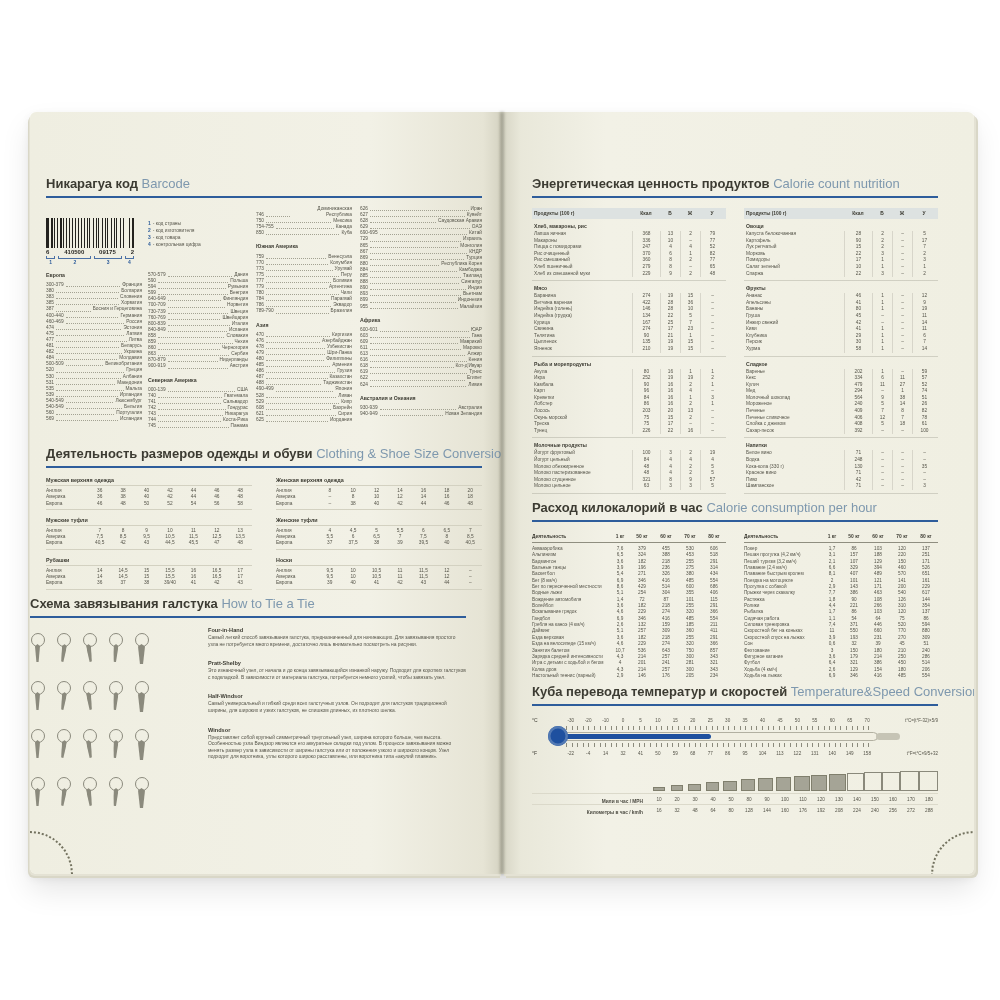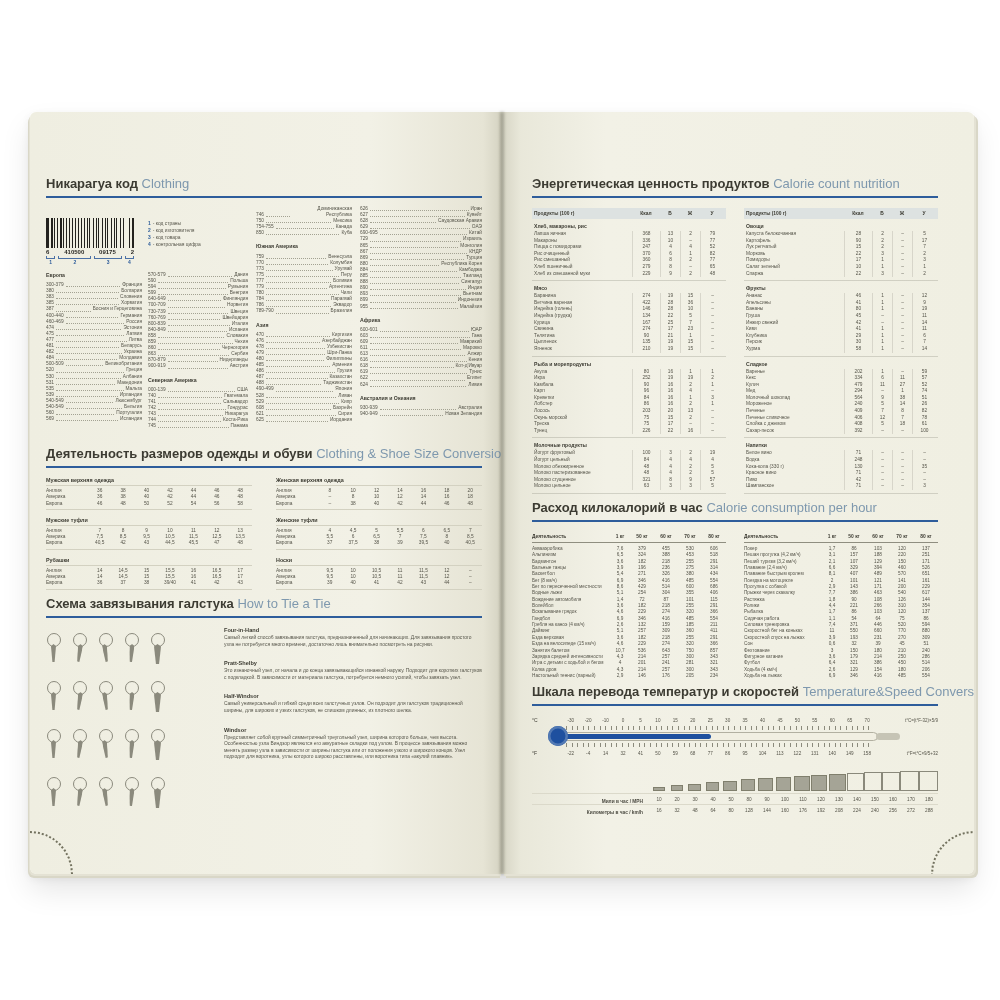--- a/index.html
+++ b/index.html
@@ -147,7 +147,7 @@
     <div id="sec-barcode">
       <div class="sec-title">
         <span>Никарагуа код</span>
-        <span class="en">Clothing</span>
+        <span class="en">Barcode</span>
       </div>
 
       <div class="bc-graphic">

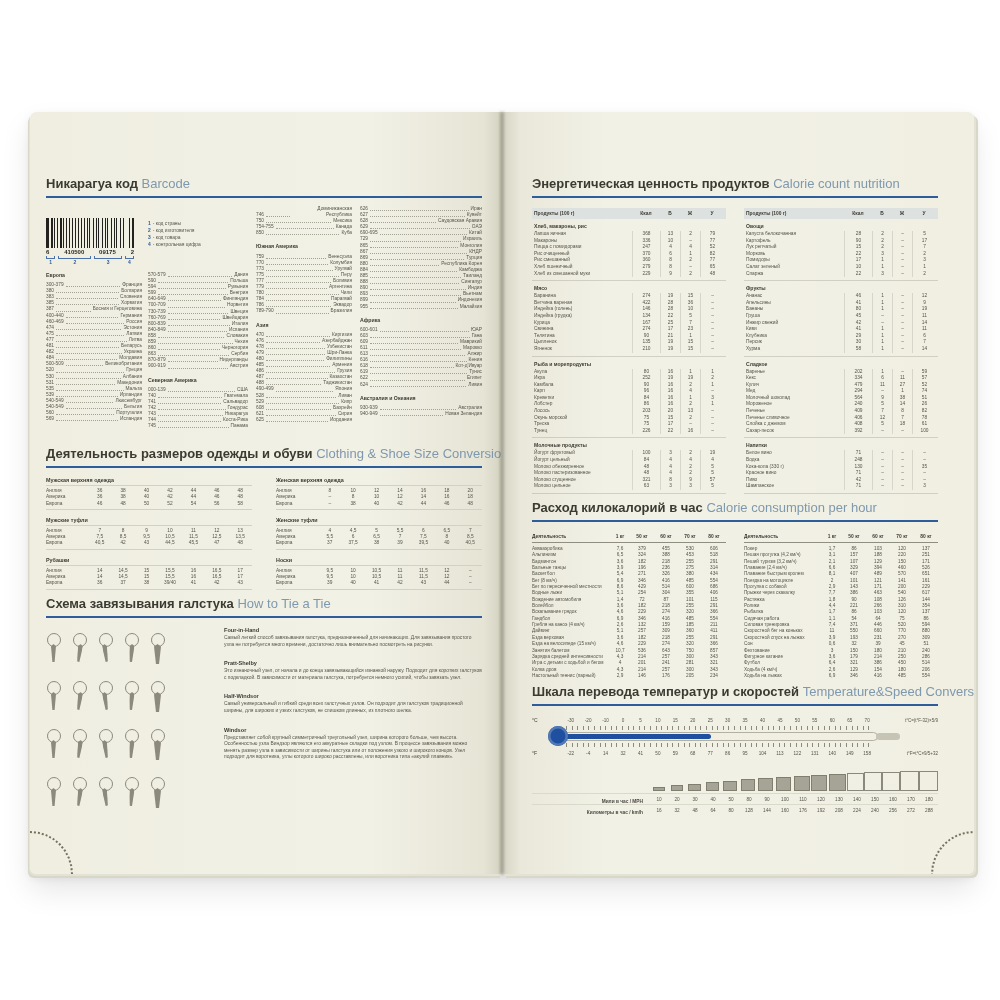--- a/index.html
+++ b/index.html
@@ -55,7 +55,7 @@
   .st-val { text-align:center; }
 
   
-  #sec-tie { position:absolute; left:16px; top:484px; width:436px; }
+  #sec-tie { position:absolute; left:0; top:484px; width:436px; }
   .tie-content { display:flex; margin-top:9px; }
   .tie-diagrams { width:168px; display:flex; flex-direction:column; gap:16px; padding-top:6px; }
   .tie-row { display:flex; gap:10px; }

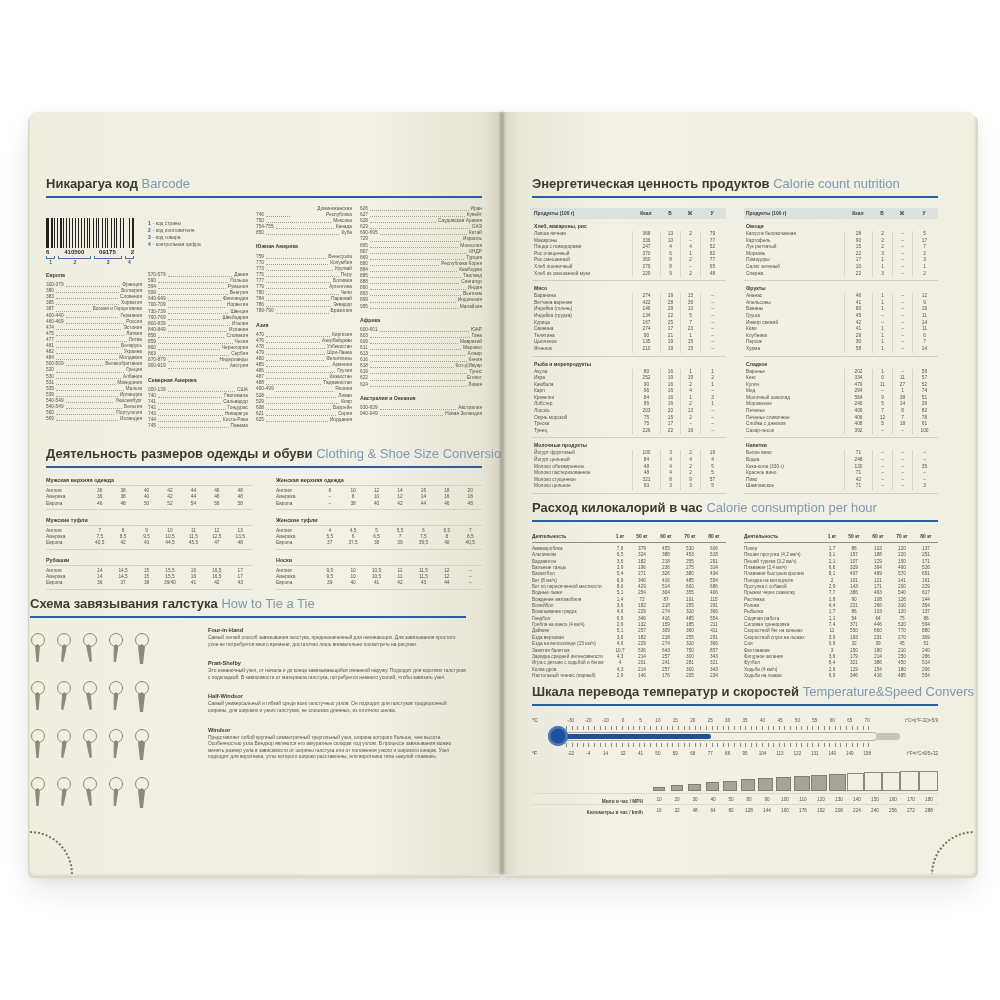--- a/index.html
+++ b/index.html
@@ -1930,7 +1930,7 @@
 
     <div id="sec-conv">
       <div class="sec-title">
-        <span>Шкала перевода температур и скоростей</span>
+        <span>Куба перевода температур и скоростей</span>
         <span class="en">Temperature&amp;Speed Conversion Table</span>
       </div>
 

